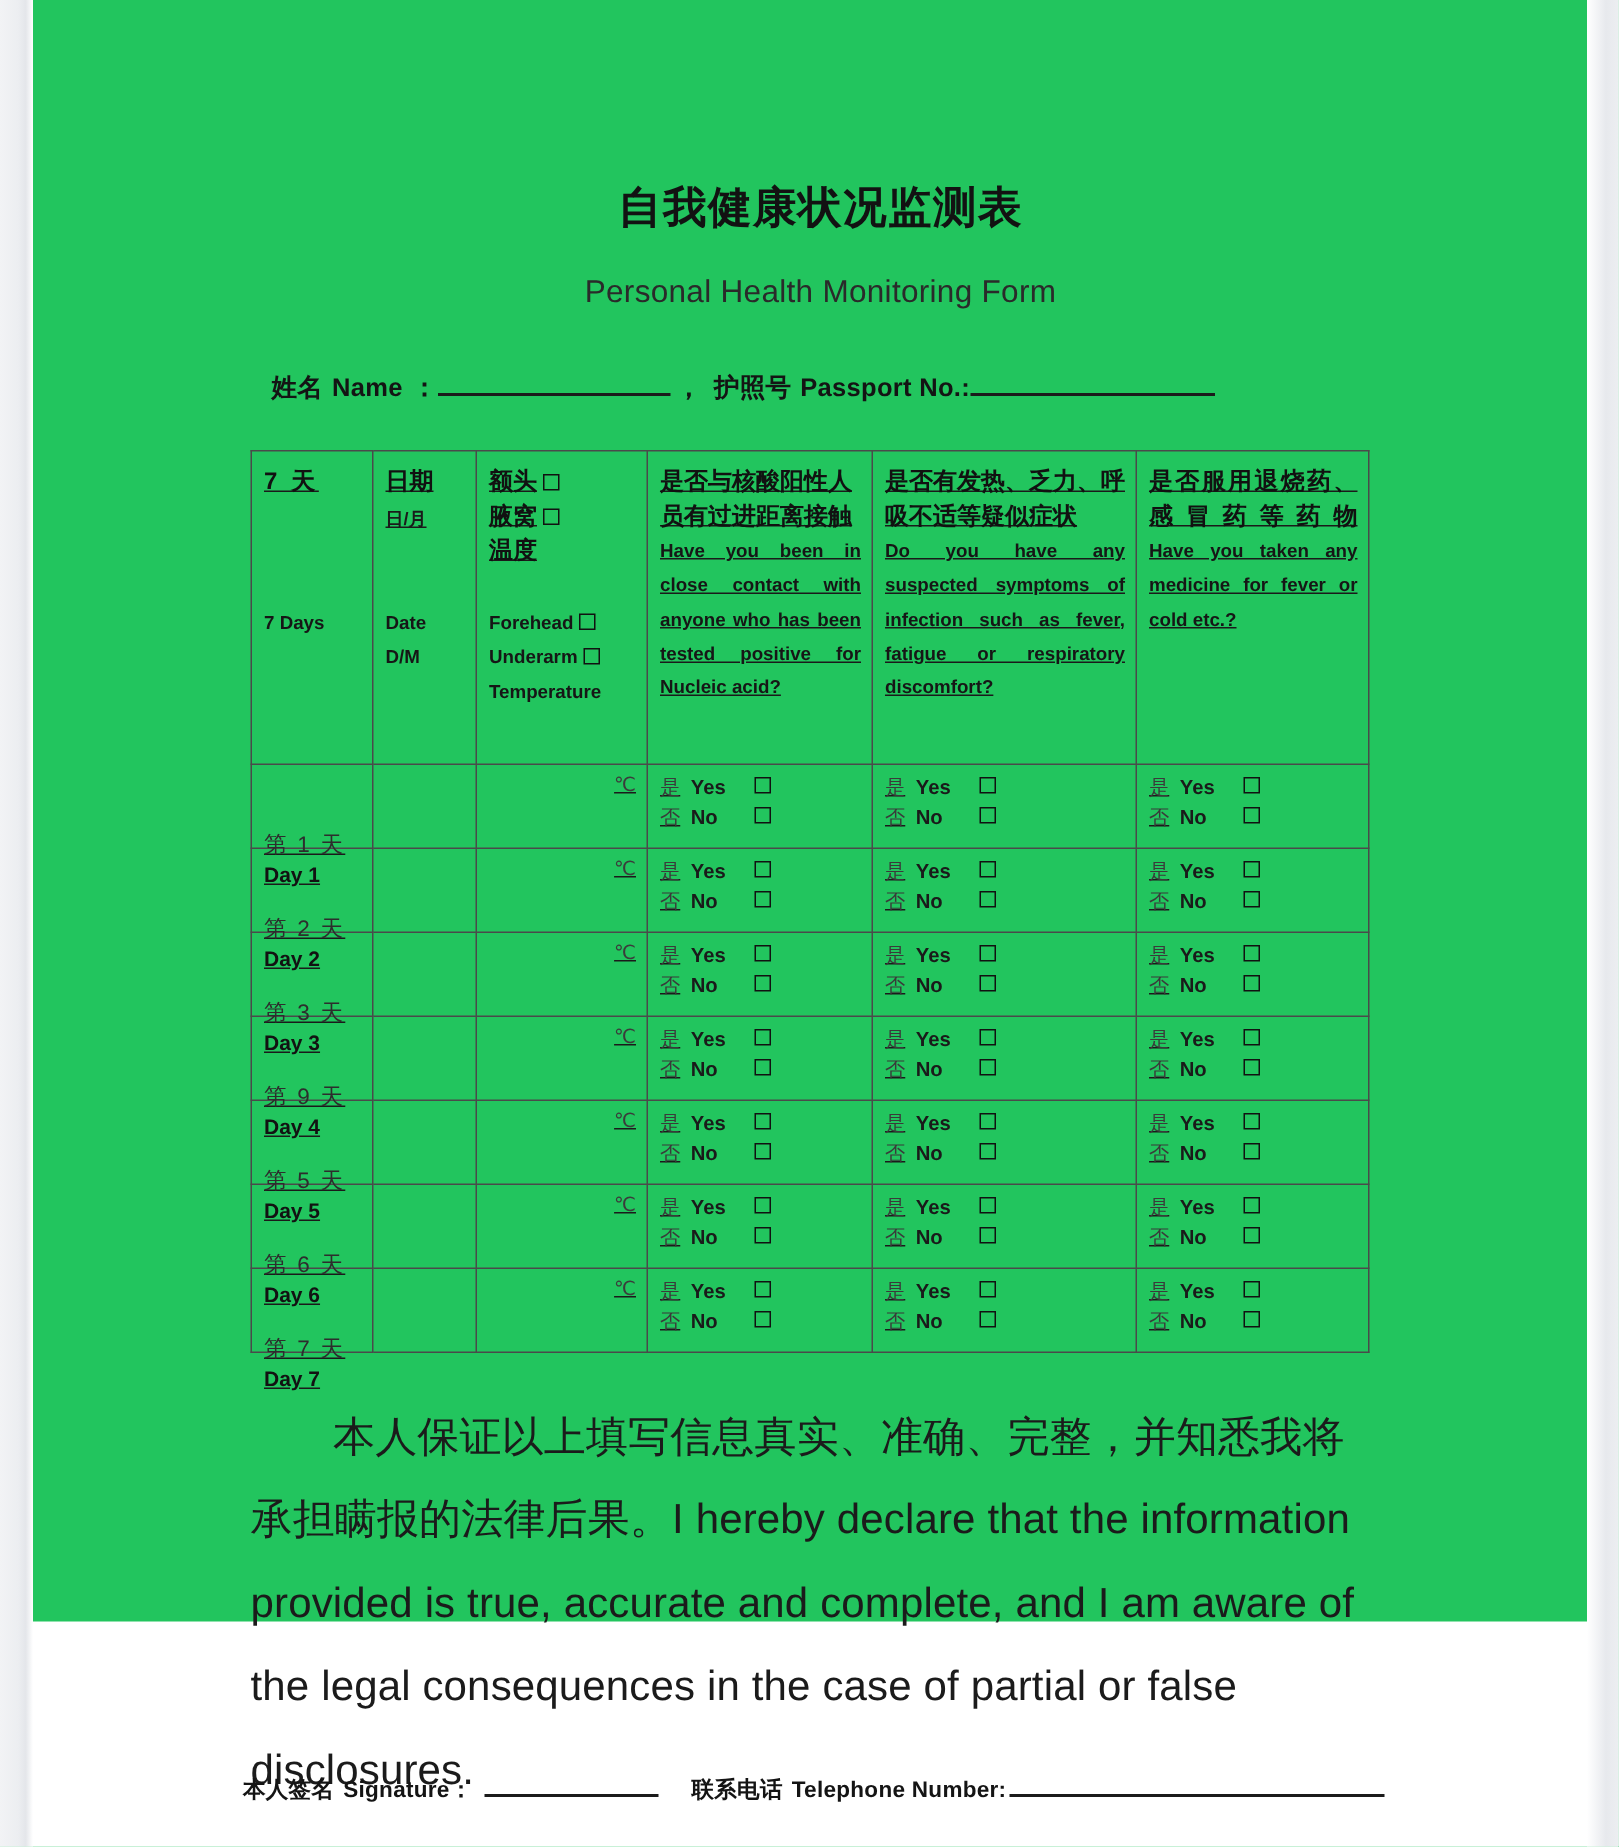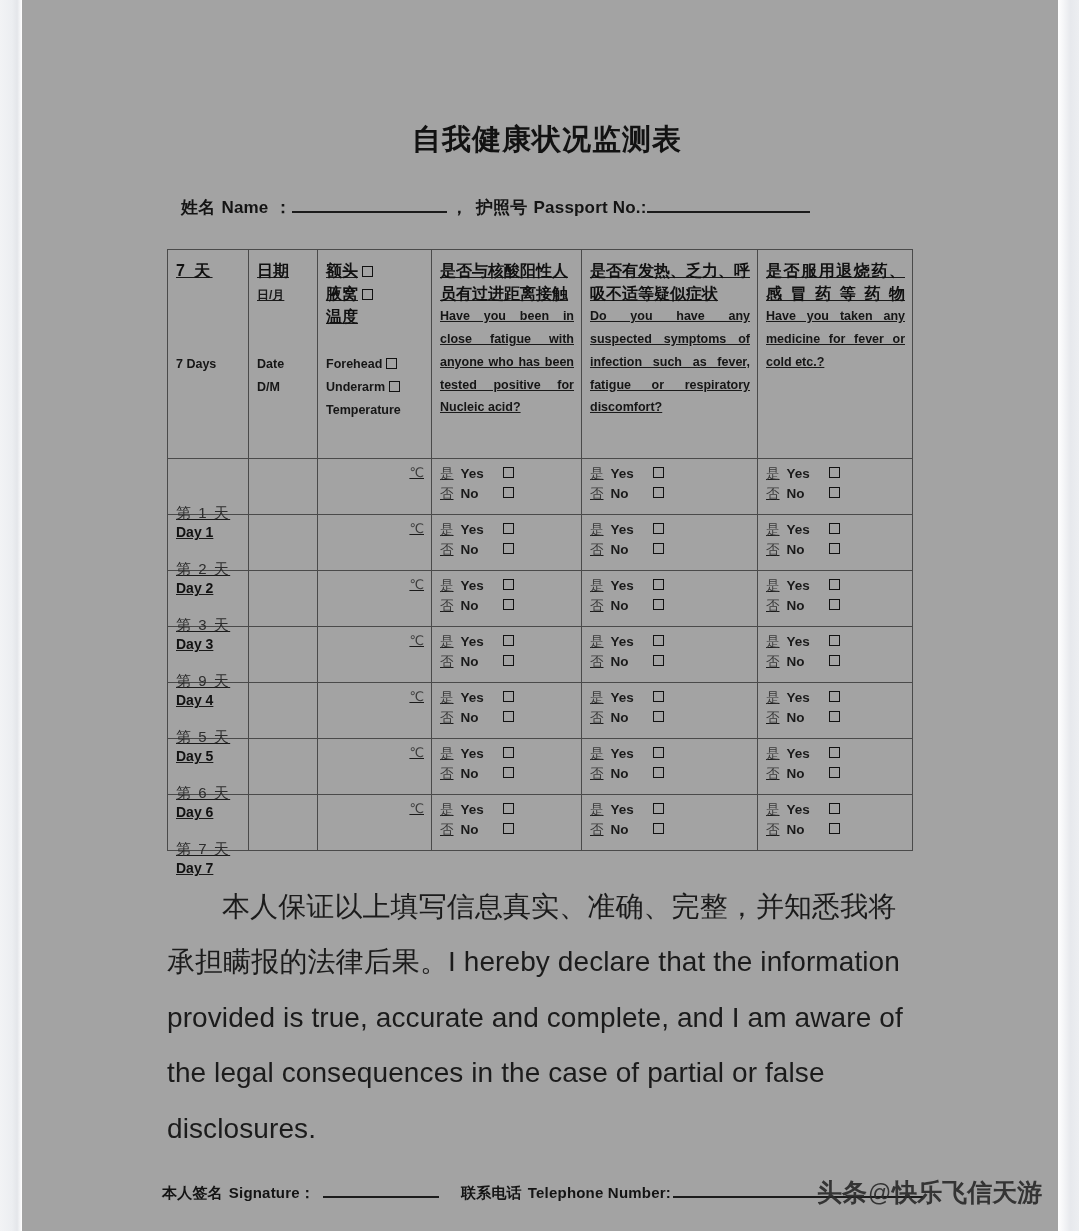--- a/index.html
+++ b/index.html
@@ -34,8 +34,8 @@
     position: absolute;
     top: 0; left: 22px;
     width: 1036px;
-    height: 1231px;
-    background: #a3a3a3;
+    height: 1081px;
+    background: #22c55e;
   }
 
   .content {

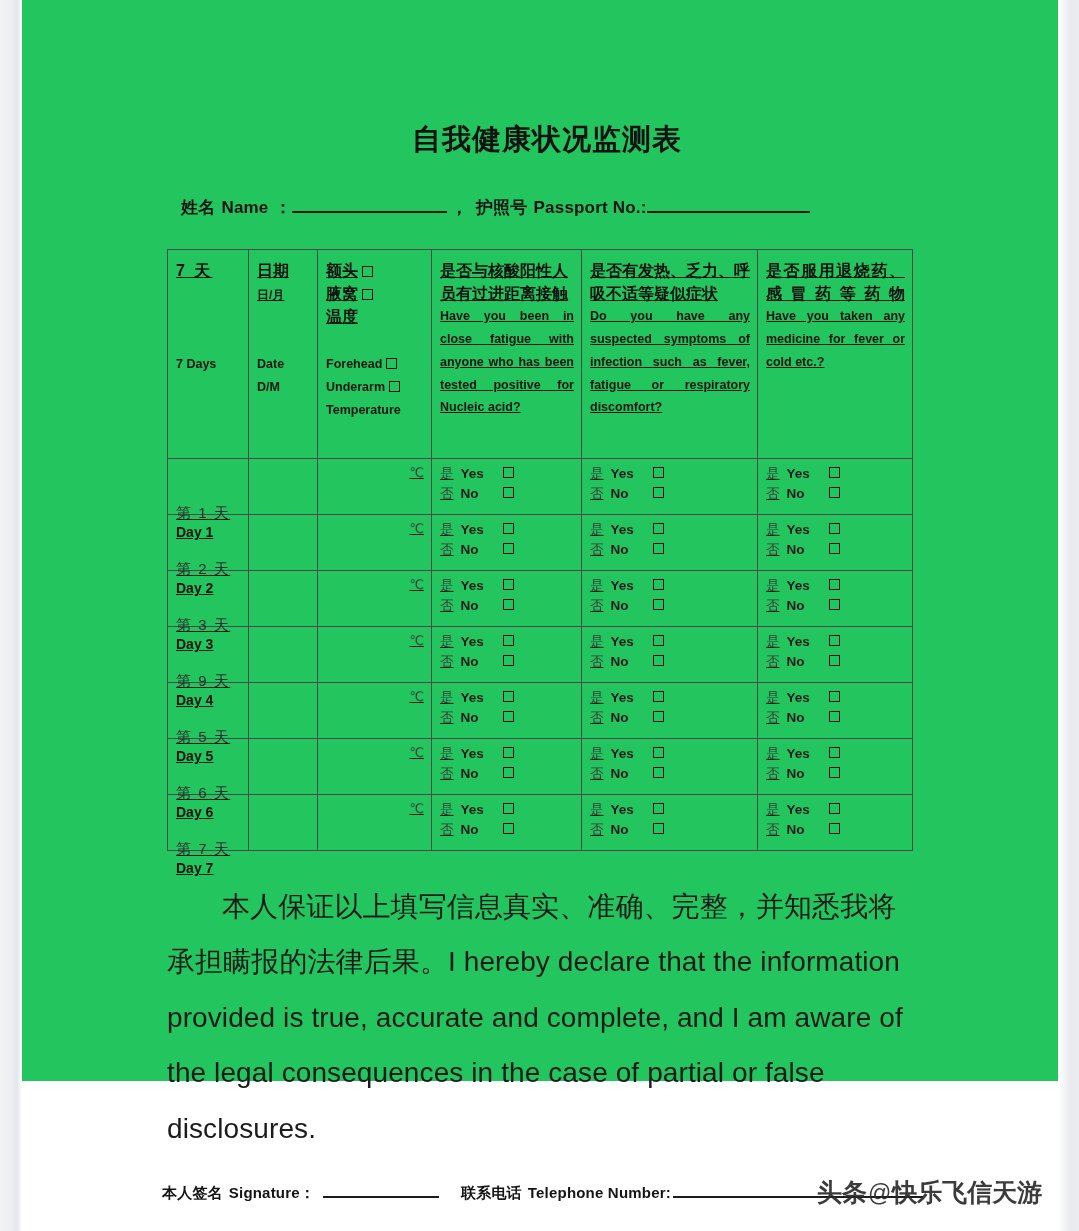--- a/index.html
+++ b/index.html
@@ -258,6 +258,7 @@
   <div class="content">
 
     <div class="title-cn">自我健康状况监测表</div>
+    <div class="title-en">Personal Health Monitoring Form</div>
 
     <div class="id-line">
       <span>姓名</span><span class="gap-s"></span><span>Name</span><span class="gap-s"></span><span>：</span><span class="blank blank-name"></span><span class="id-sep">，</span><span class="gap-s"></span><span>护照号</span><span class="gap-s"></span><span>Passport No.:</span><span class="blank blank-passport"></span>

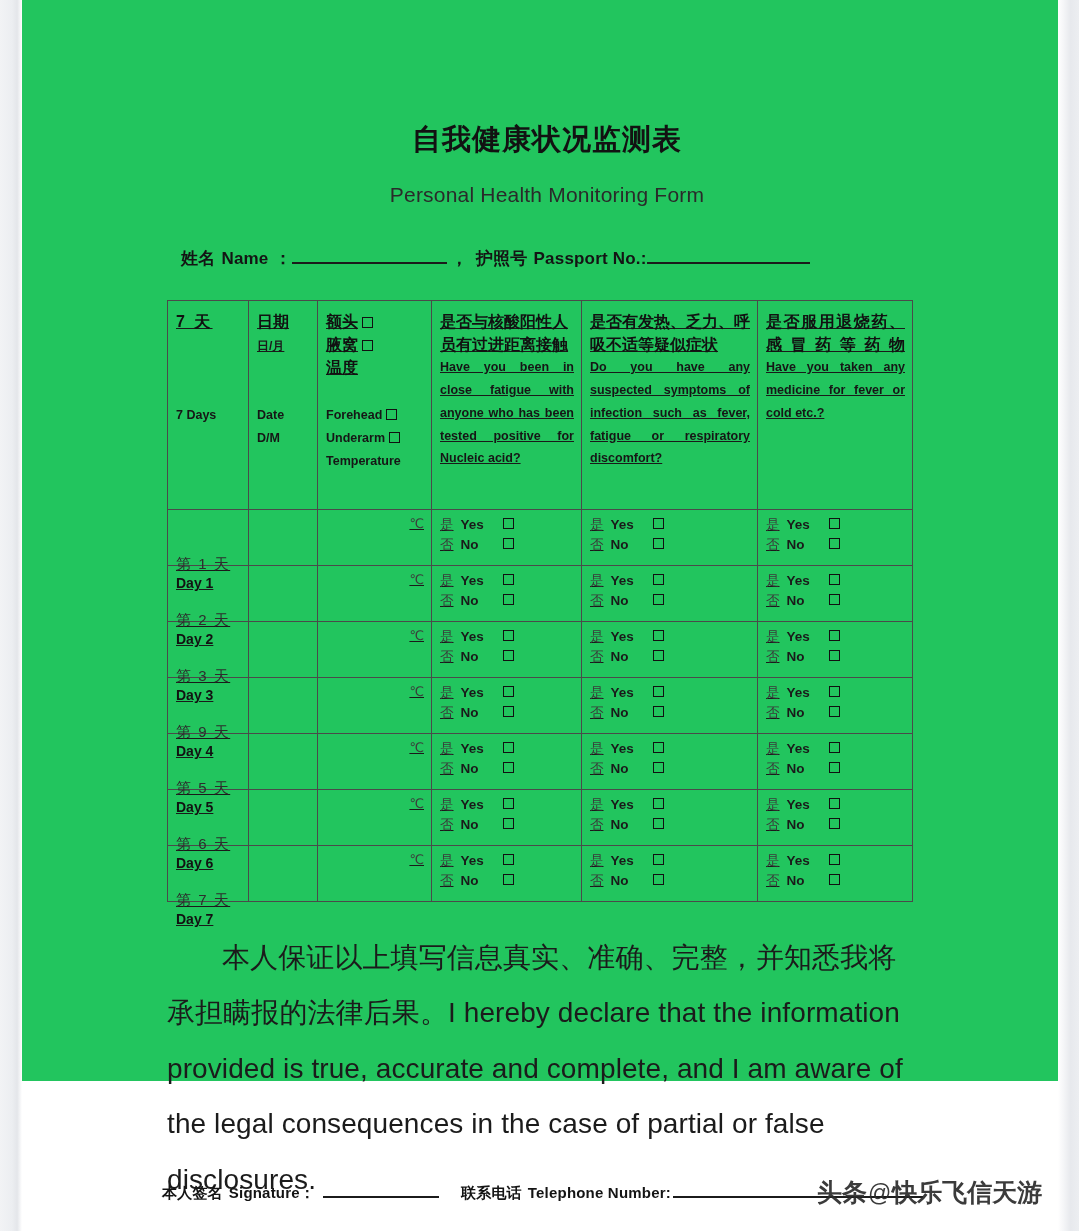--- a/index.html
+++ b/index.html
@@ -312,7 +312,7 @@
           <td>
             <div class="hcell">
               <div class="h-cn">是否与核酸阳性人员有过进距离接触</div>
-              <div class="h-en just">Have you been in close fatigue with anyone who has been tested positive for Nucleic acid?</div>
+              <div class="h-en just">Have you been in close contact with anyone who has been tested positive for Nucleic acid?</div>
             </div>
           </td>
 

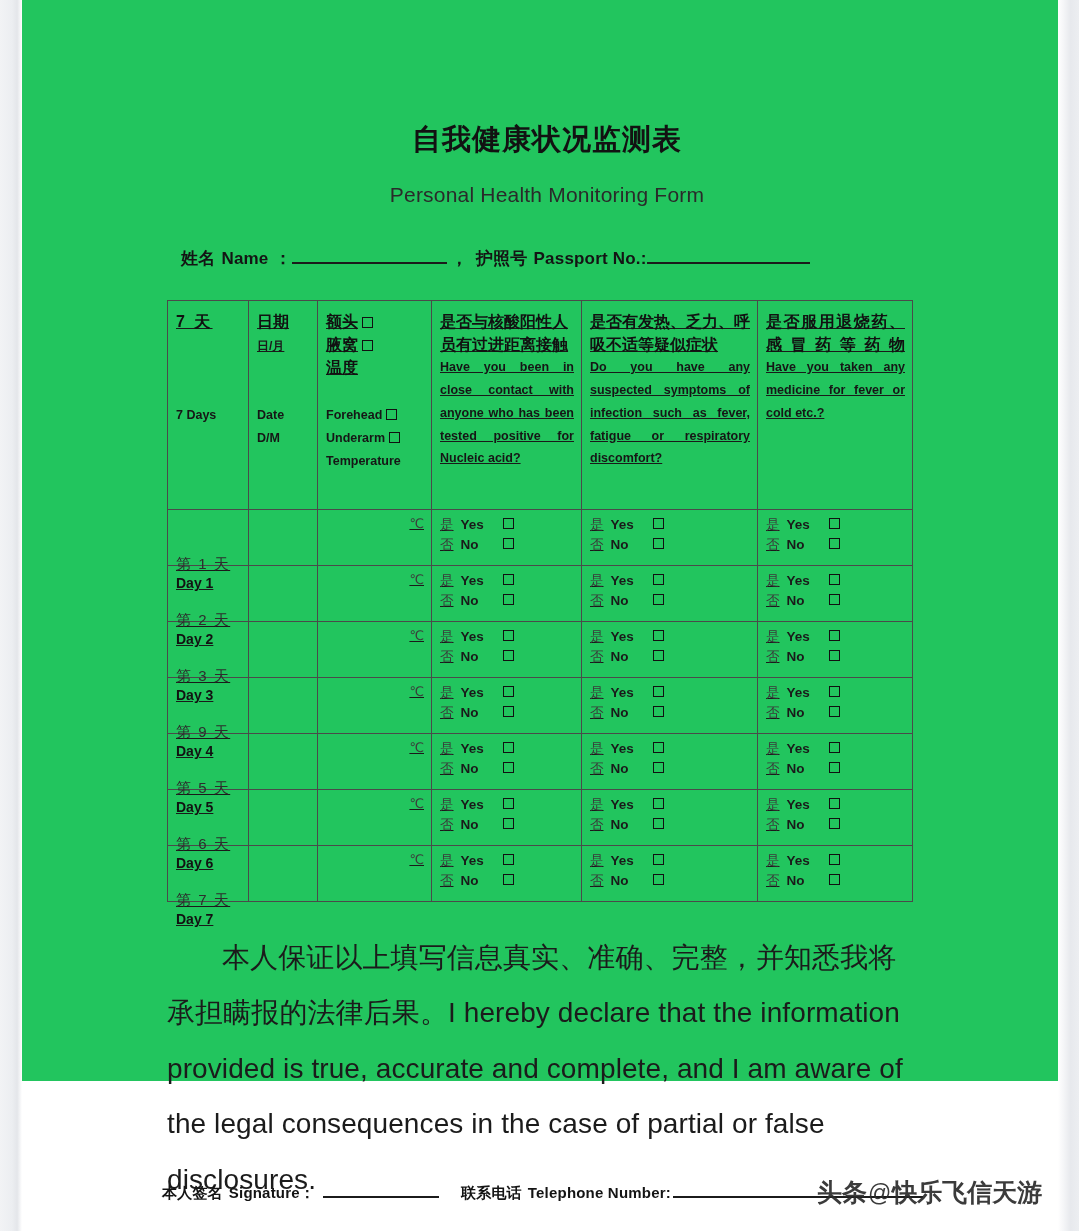--- a/index.html
+++ b/index.html
@@ -582,9 +582,6 @@
     <span>本人签名</span><span class="gap-s"></span><span>Signature：</span><span class="blank2 blank-sig"></span><span class="gap-m"></span><span>联系电话</span><span class="gap-s"></span><span>Telephone Number:</span><span class="blank2 blank-tel"></span>
   </div>
 
-  <div class="watermark">
-    <span>头条</span><span class="at">@</span><span>快乐飞信天游</span>
-  </div>
 </div>
 
 </body></html>

